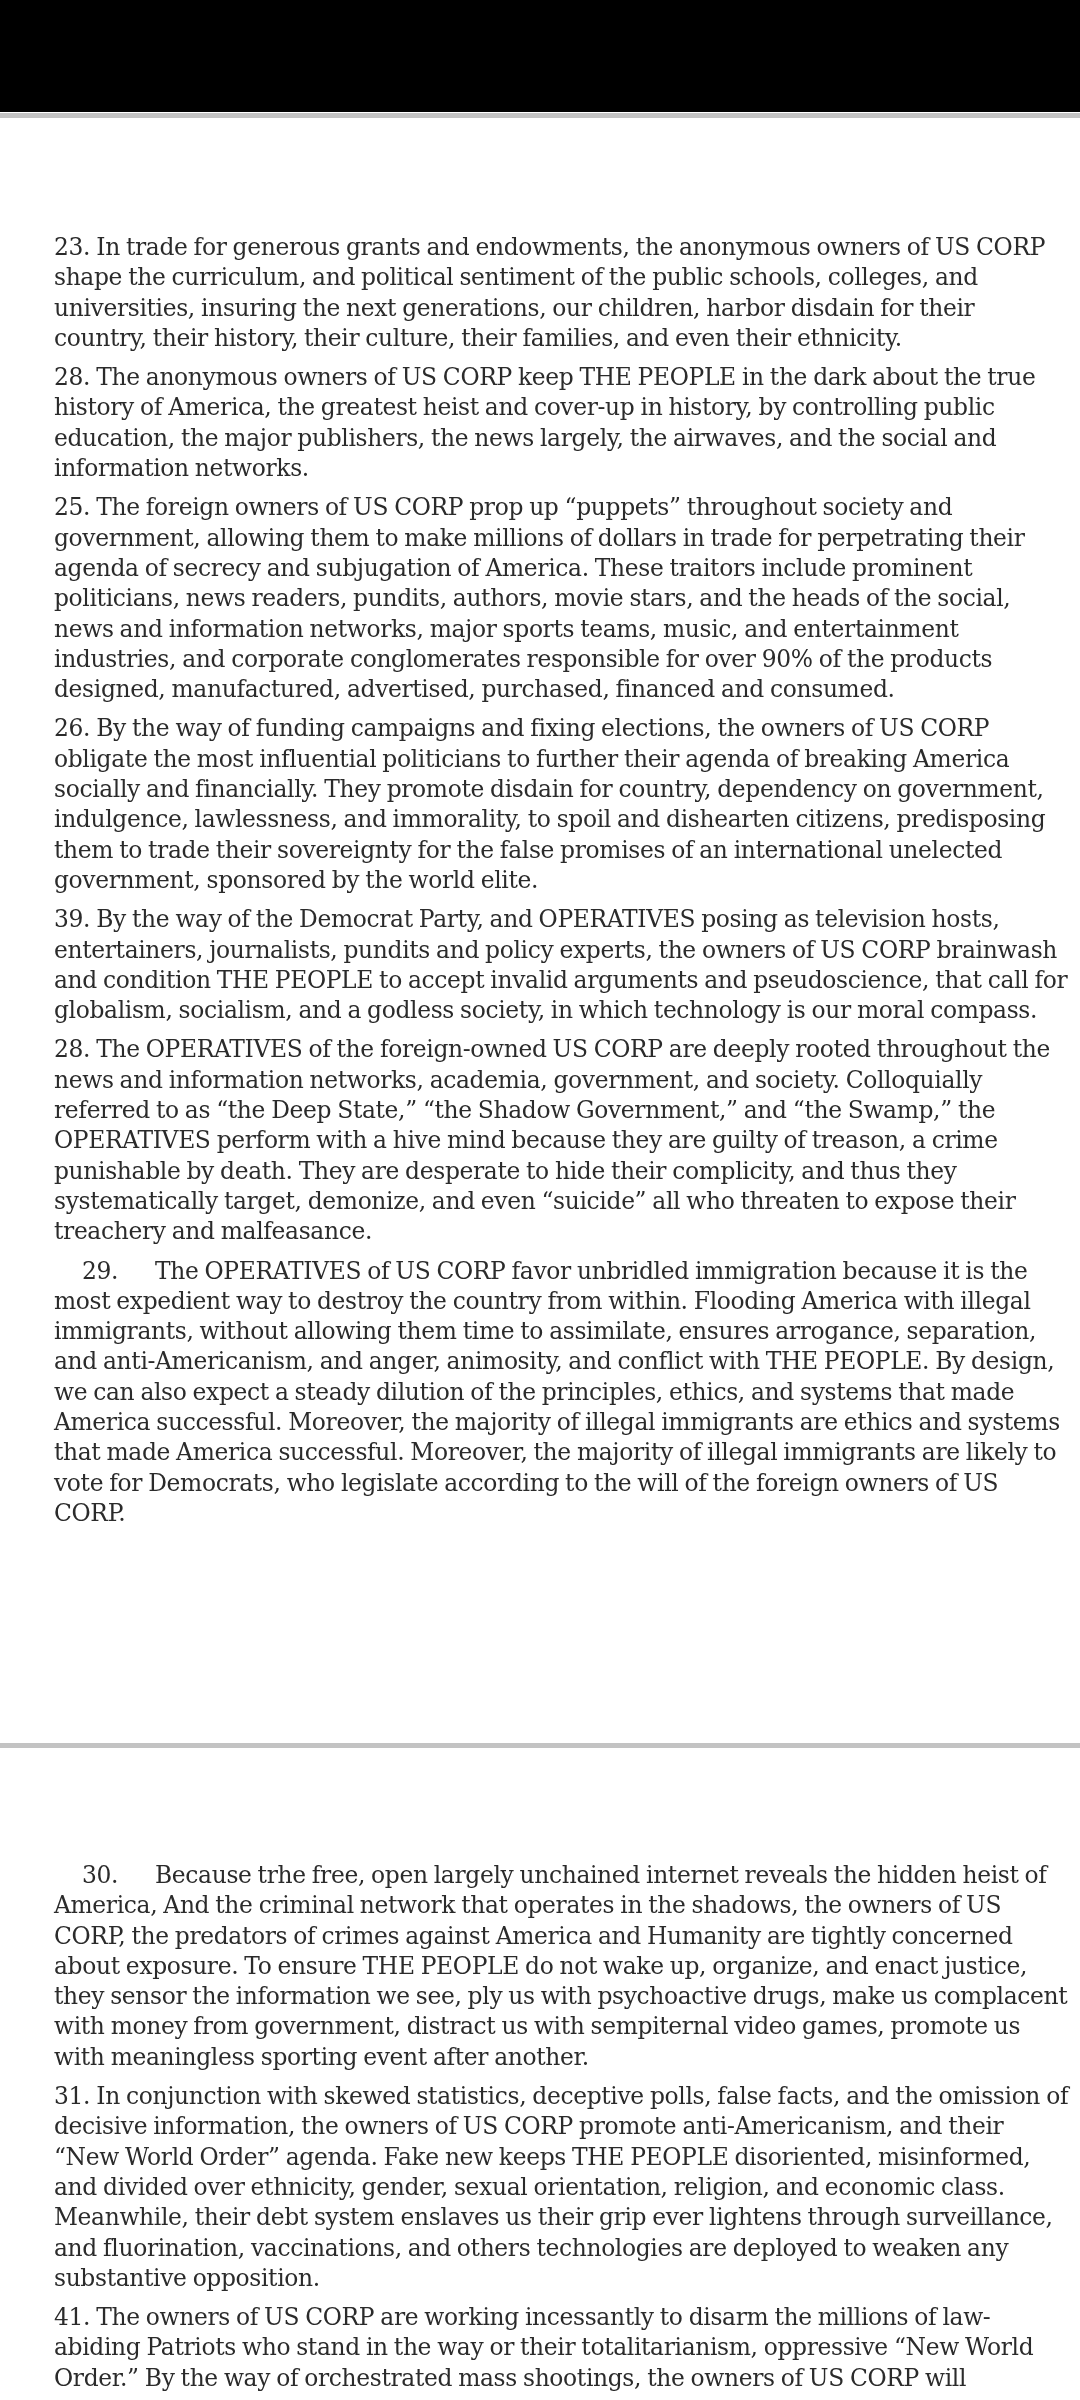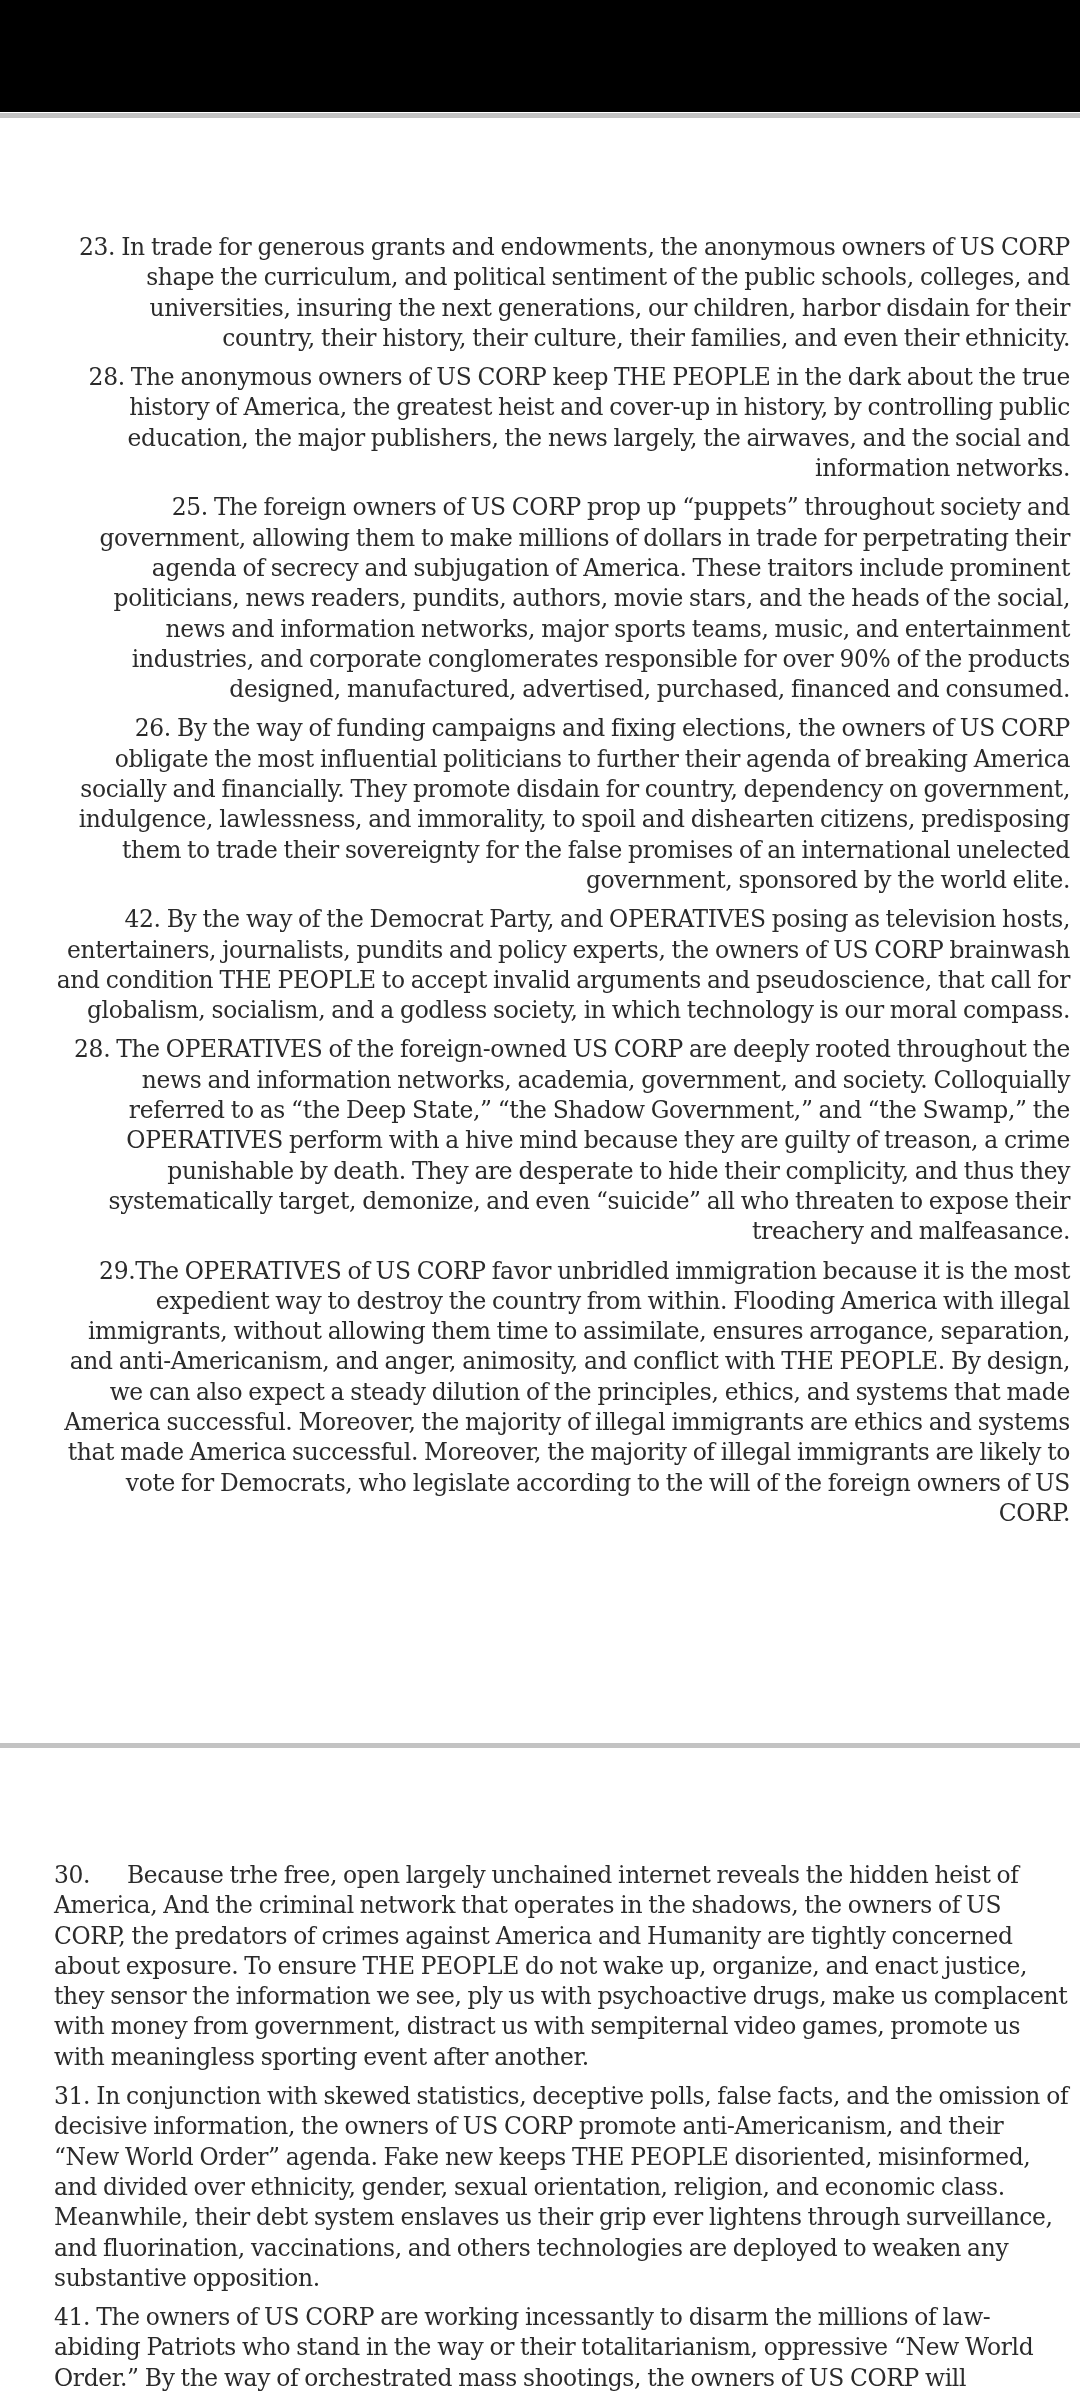--- a/index.html
+++ b/index.html
@@ -41,7 +41,7 @@
     left: 54px;
     width: 1016px;
   }
-  .page-1 { top: 232px; text-align: right; }
+  .page-1 { top: 232px; }
   .page-2 { top: 1860px; }
   .para {
     margin: 0 0 9px 0;

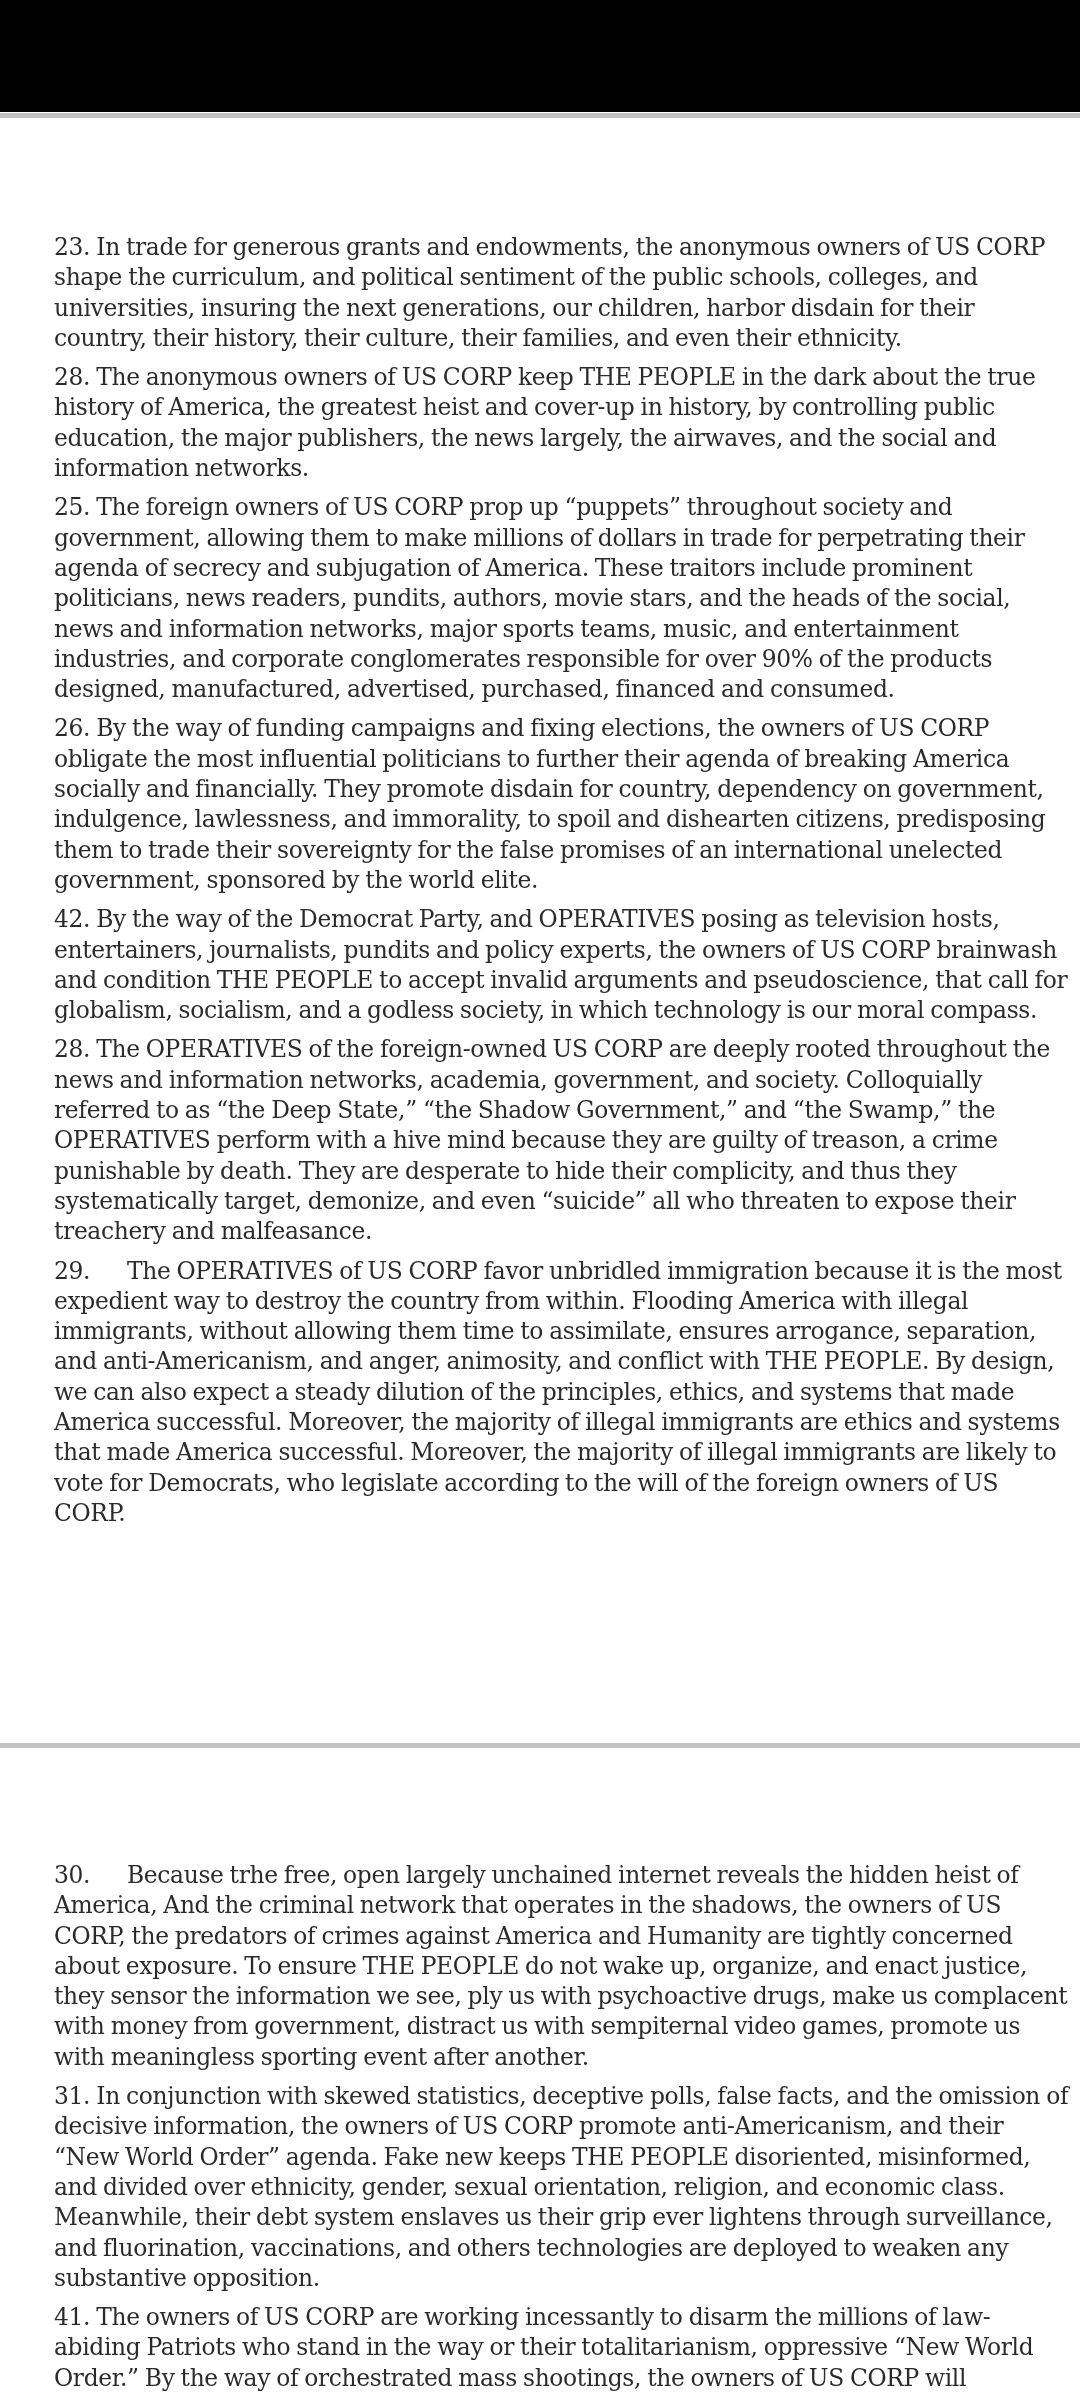--- a/index.html
+++ b/index.html
@@ -65,7 +65,7 @@
   <p class="para"><span class="num">28.</span> <span>The anonymous owners of US CORP keep THE PEOPLE in the dark about the true history of America, the greatest heist and cover-up in history, by controlling public education, the major publishers, the news largely, the airwaves, and the social and information networks.</span></p>
   <p class="para"><span class="num">25.</span> <span>The foreign owners of US CORP prop up “puppets” throughout society and government, allowing them to make millions of dollars in trade for perpetrating their agenda of secrecy and subjugation of America. These traitors include prominent politicians, news readers, pundits, authors, movie stars, and the heads of the social, news and information networks, major sports teams, music, and entertainment industries, and corporate conglomerates responsible for over 90% of the products designed, manufactured, advertised, purchased, financed and consumed.</span></p>
   <p class="para"><span class="num">26.</span> <span>By the way of funding campaigns and fixing elections, the owners of US CORP obligate the most influential politicians to further their agenda of breaking America socially and financially. They promote disdain for country, dependency on government, indulgence, lawlessness, and immorality, to spoil and dishearten citizens, predisposing them to trade their sovereignty for the false promises of an international unelected government, sponsored by the world elite.</span></p>
-  <p class="para"><span class="num">42.</span> <span>By the way of the Democrat Party, and OPERATIVES posing as television hosts, entertainers, journalists, pundits and policy experts, the owners of US CORP brainwash and condition THE PEOPLE to accept invalid arguments and pseudoscience, that call for globalism, socialism, and a godless society, in which technology is our moral compass.</span></p>
+  <p class="para"><span class="num">39.</span> <span>By the way of the Democrat Party, and OPERATIVES posing as television hosts, entertainers, journalists, pundits and policy experts, the owners of US CORP brainwash and condition THE PEOPLE to accept invalid arguments and pseudoscience, that call for globalism, socialism, and a godless society, in which technology is our moral compass.</span></p>
   <p class="para"><span class="num">28.</span> <span>The OPERATIVES of the foreign-owned US CORP are deeply rooted throughout the news and information networks, academia, government, and society. Colloquially referred to as “the Deep State,” “the Shadow Government,” and “the Swamp,” the OPERATIVES perform with a hive mind because they are guilty of treason, a crime punishable by death. They are desperate to hide their complicity, and thus they systematically target, demonize, and even “suicide” all who threaten to expose their treachery and malfeasance.</span></p>
   <p class="para"><span class="num tab">29.</span><span>The OPERATIVES of US CORP favor unbridled immigration because it is the most expedient way to destroy the country from within. Flooding America with illegal immigrants, without allowing them time to assimilate, ensures arrogance, separation, and anti-Americanism, and anger, animosity, and conflict with THE PEOPLE. By design, we can also expect a steady dilution of the principles, ethics, and systems that made America successful. Moreover, the majority of illegal immigrants are ethics and systems that made America successful. Moreover, the majority of illegal immigrants are likely to vote for Democrats, who legislate according to the will of the foreign owners of US CORP.</span></p>
 </div>

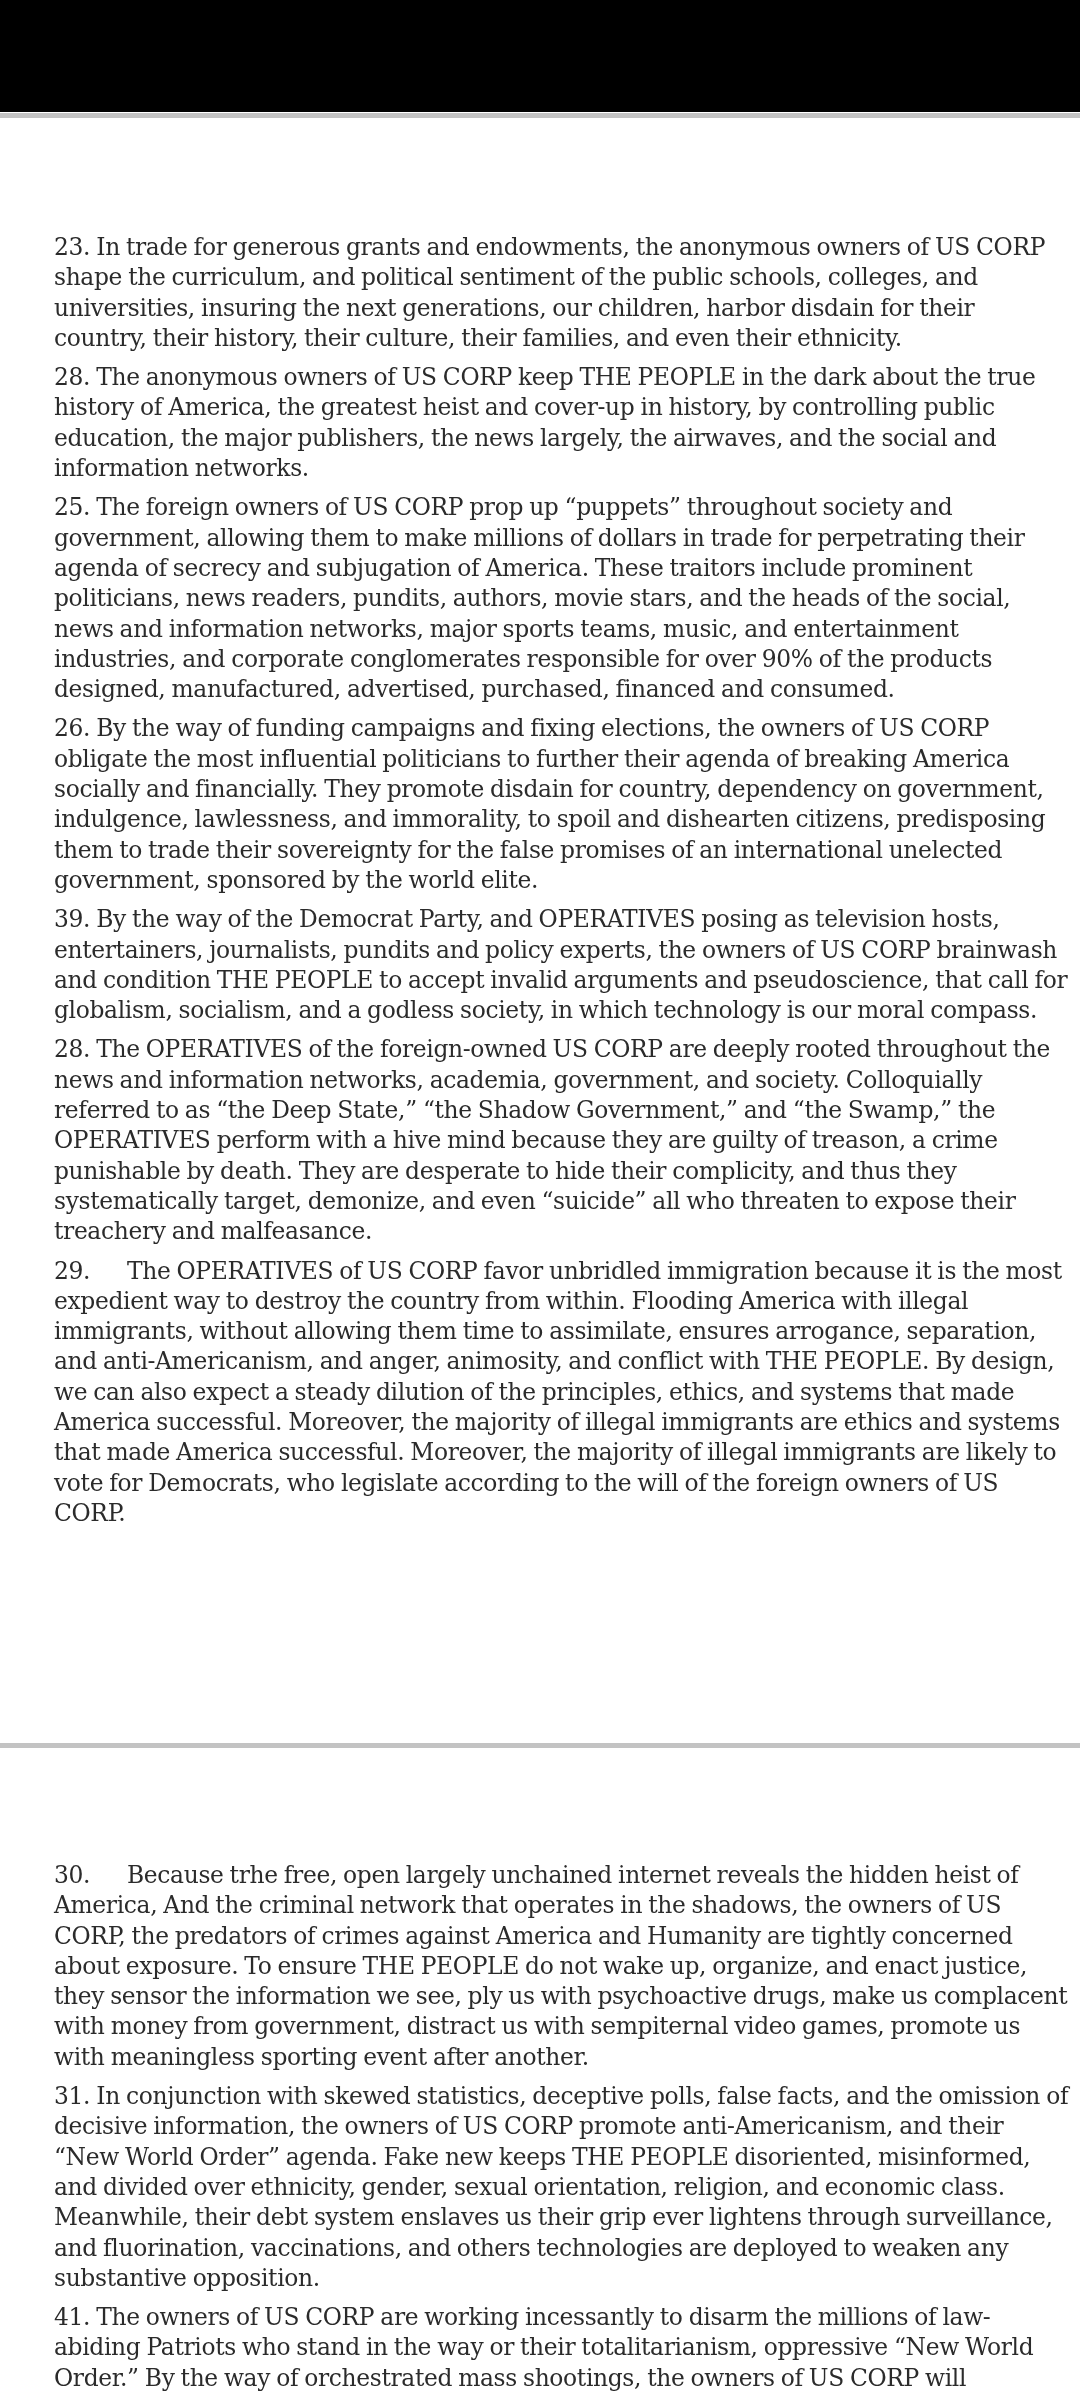--- a/index.html
+++ b/index.html
@@ -52,7 +52,7 @@
     white-space: normal;
   }
   .num { }
-  .num.tab { display: inline-block; width: 73px; }
+  .num.tab { display: inline-block; width: 73px; margin-left: 28px; }
 </style>
 </head>
 <body>

